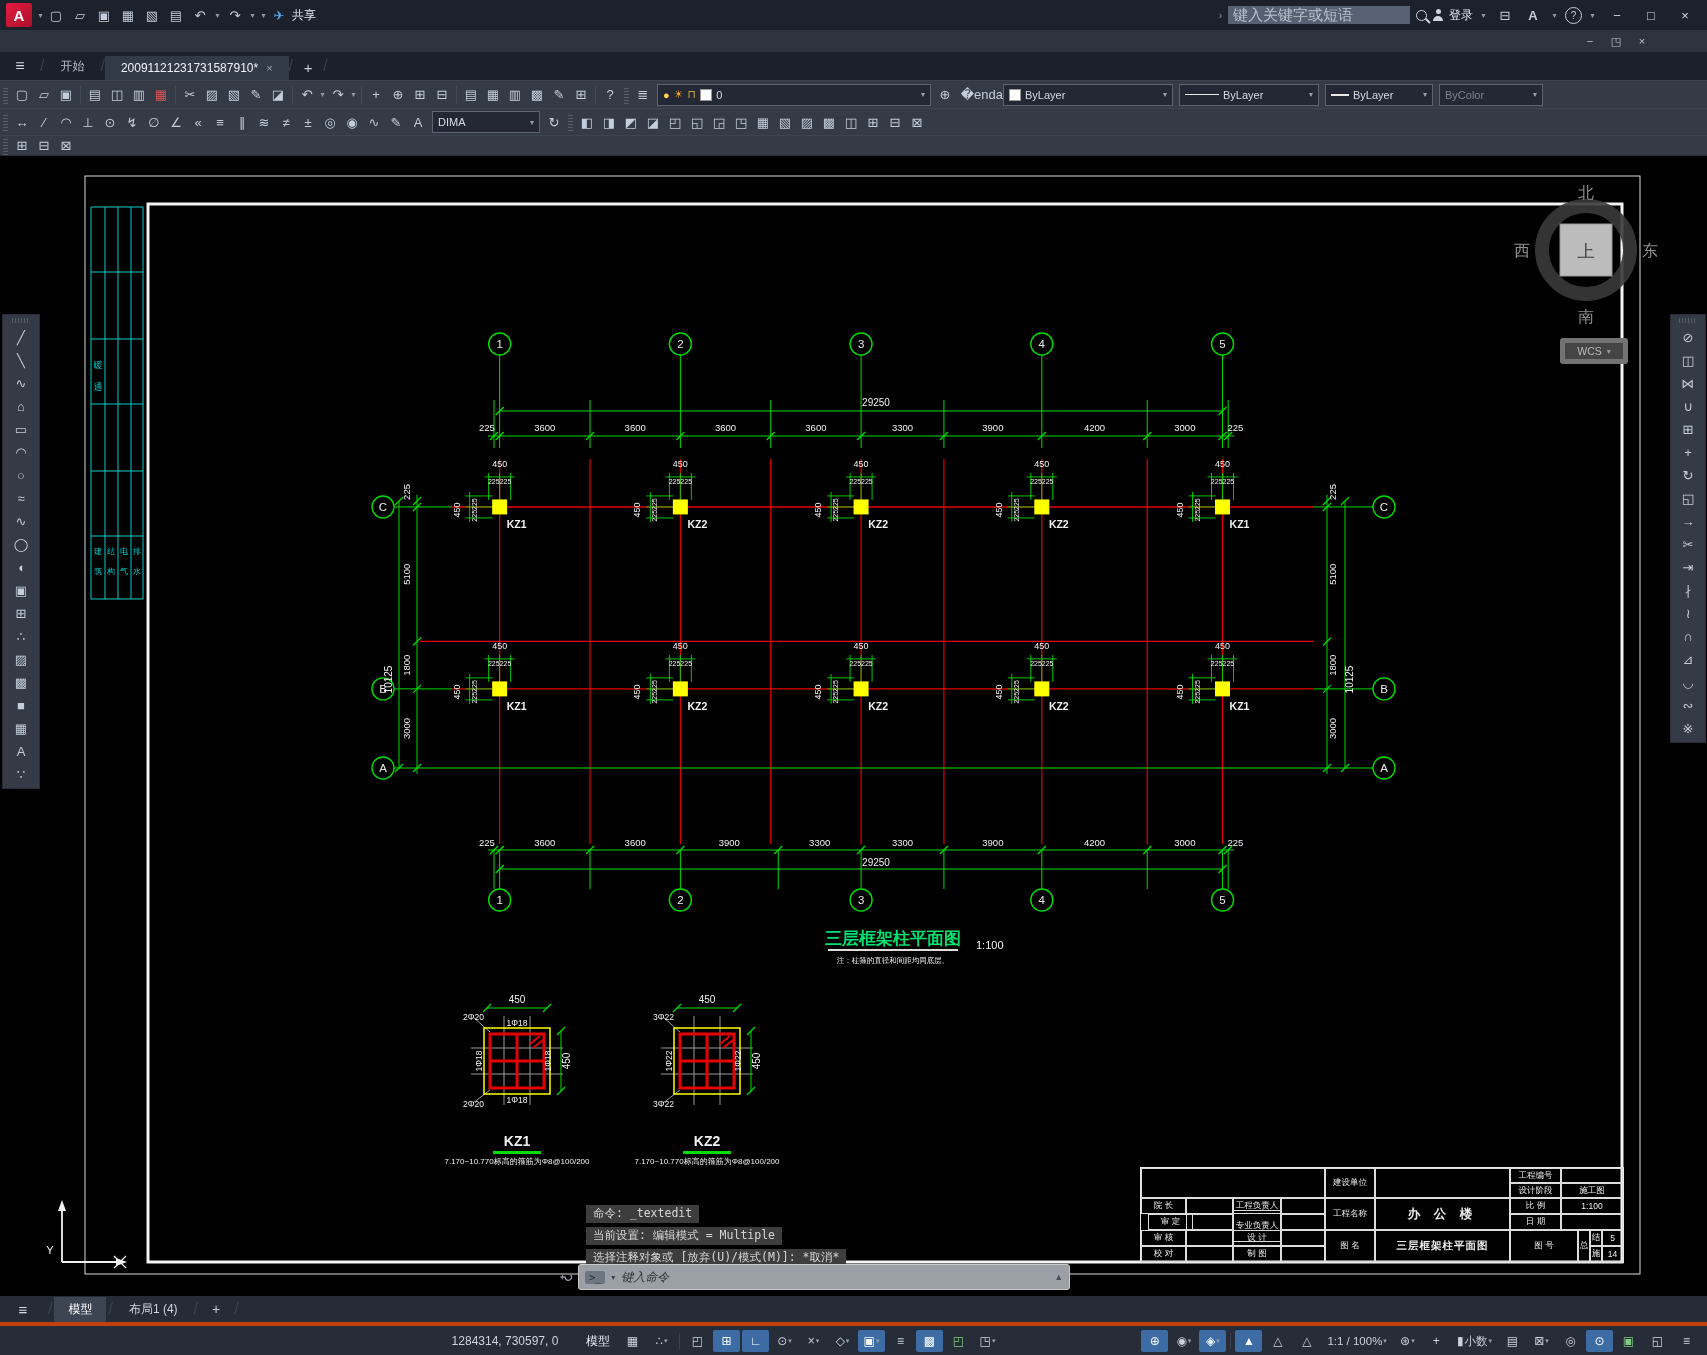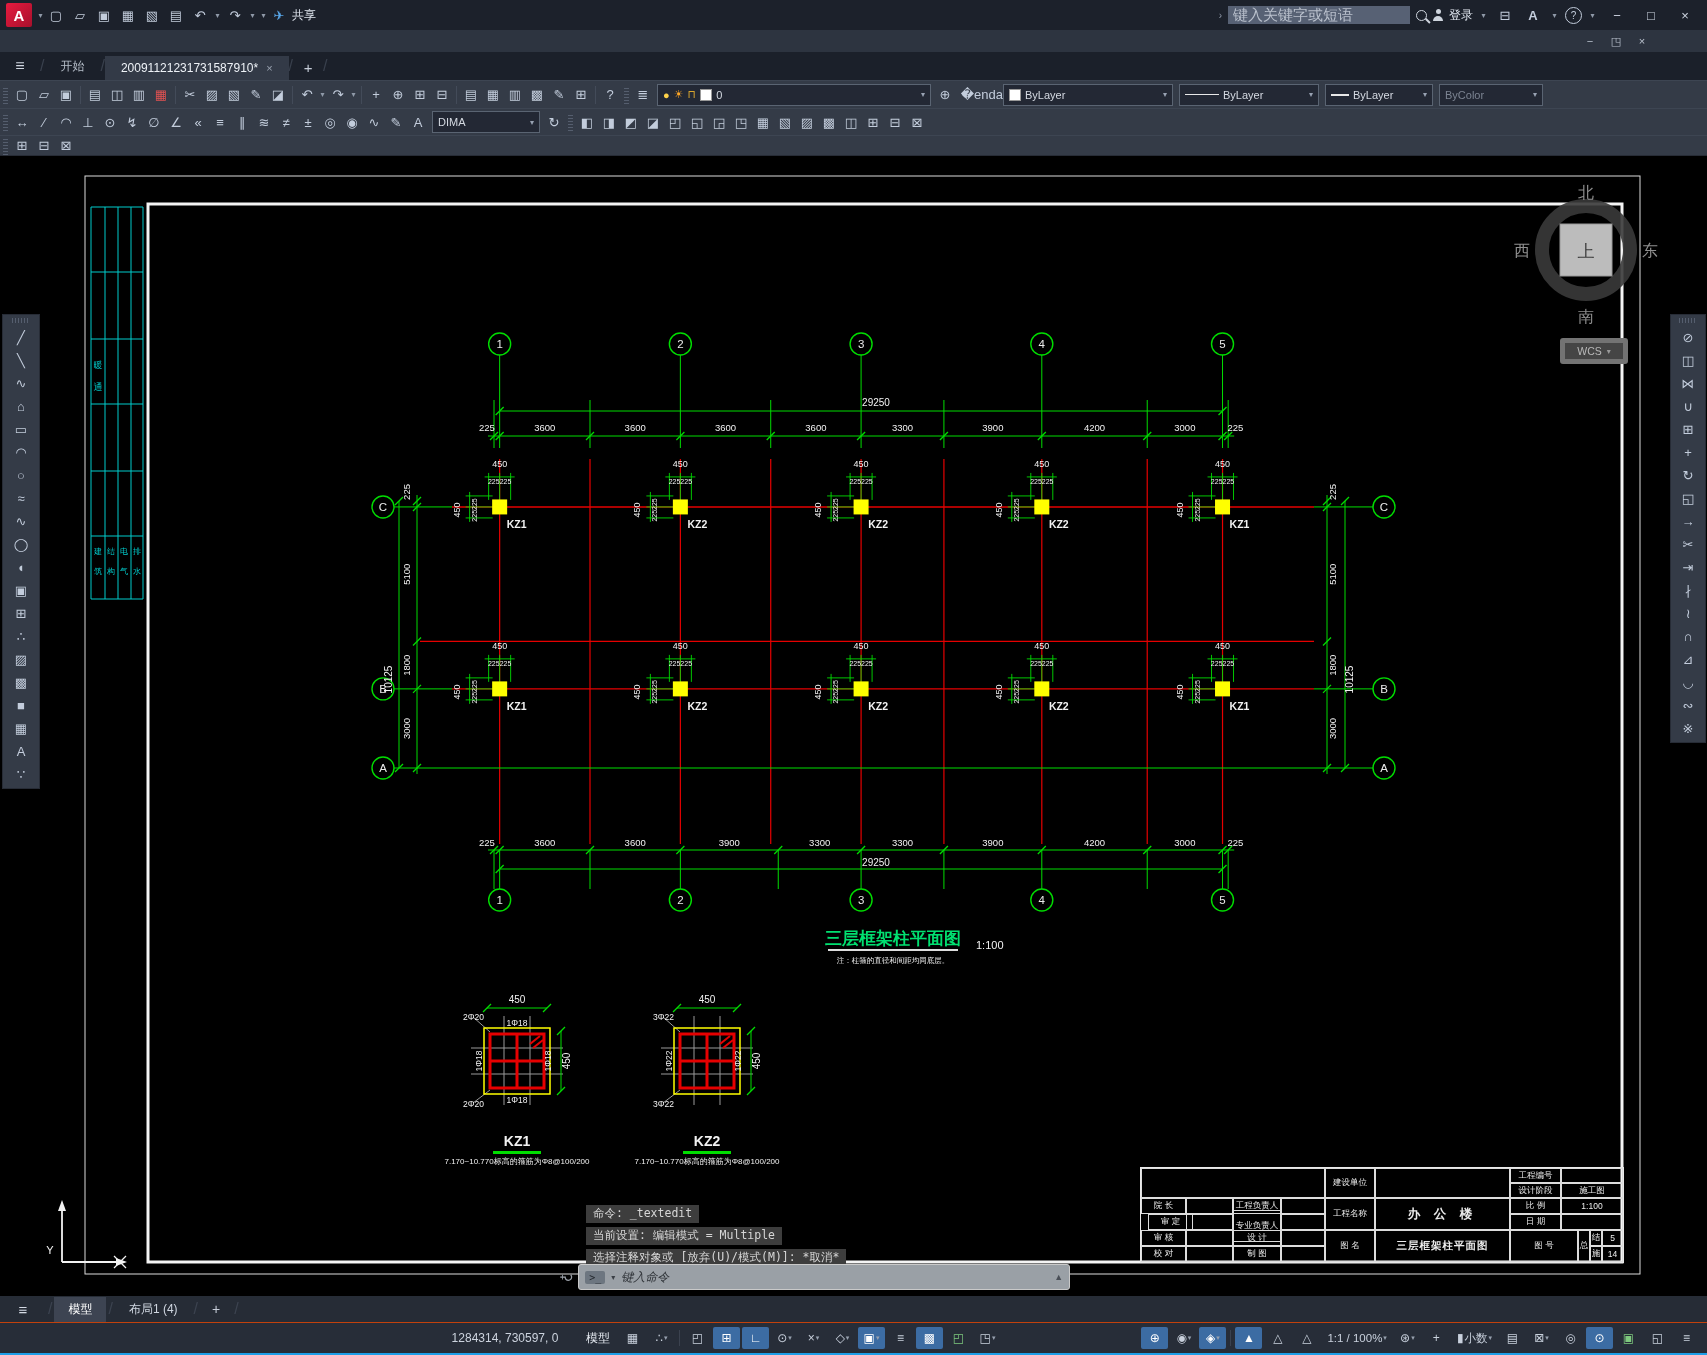--- a/index.html
+++ b/index.html
@@ -82,7 +82,7 @@
   .lt-slash{color:#3c4350;margin:0 2px;}
   .lt-plus{padding:0 12px;font-size:14px;color:#c6cdd8;}
   
-  .statusbar{height:30px;background:#272d38;display:flex;align-items:center;border-top:1px solid #c2410c;}
+  .statusbar{height:30px;background:#272d38;display:flex;align-items:center;border-top:4px solid #c2410c;}
   .coords{margin-left:432px;width:146px;text-align:center;font-size:12px;color:#ccd3de;}
   .sb{min-width:23px;height:22px;margin:0 1px;display:flex;align-items:center;justify-content:center;
       color:#c9d1dd;font-size:12px;border-radius:2px;gap:1px;padding:0 2px;}

